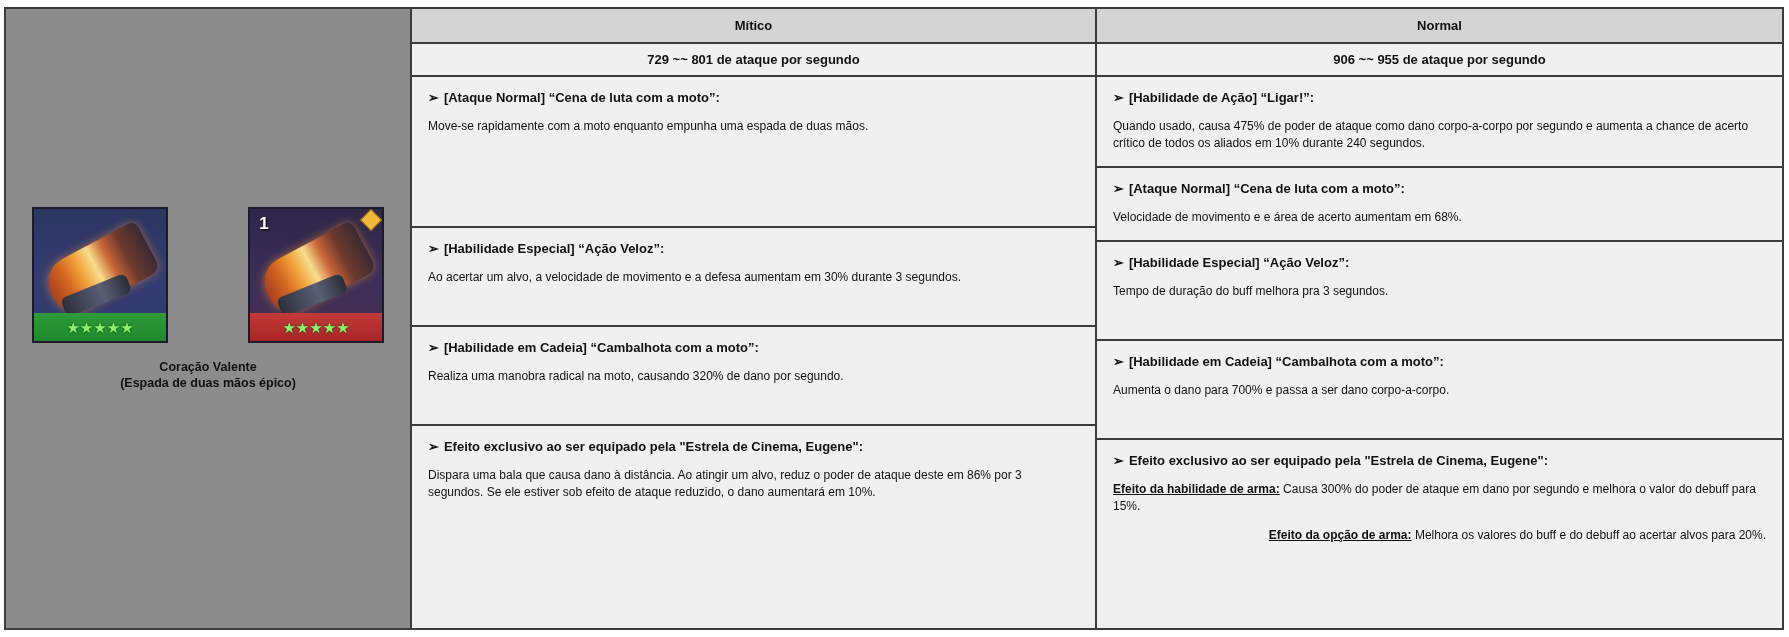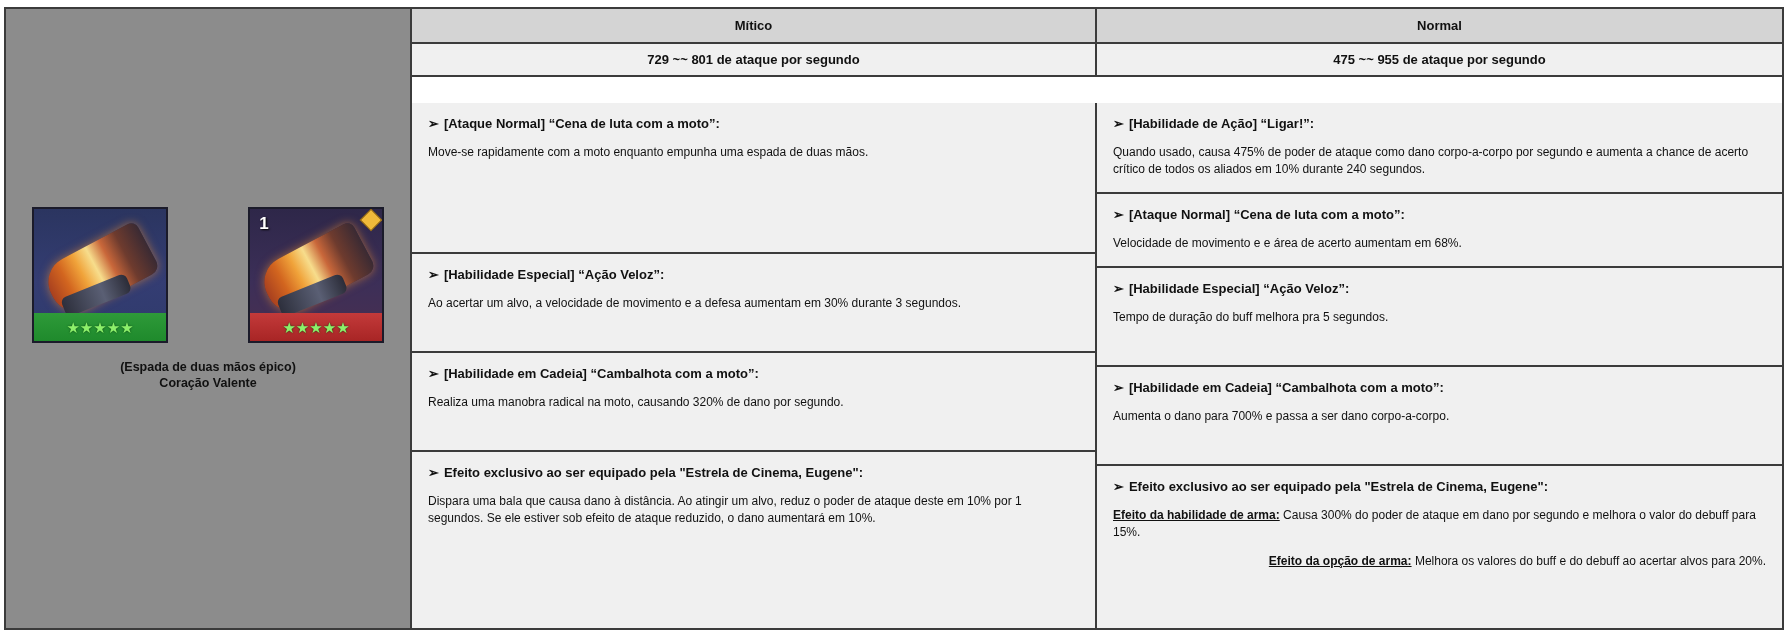--- a/index.html
+++ b/index.html
@@ -278,7 +278,7 @@
 
       <div class="row">
         <div class="cell sub-cell">729 ~~ 801 de ataque por segundo</div>
-        <div class="cell sub-cell">475 ~~ 955 de ataque por segundo</div>
+        <div class="cell sub-cell">906 ~~ 955 de ataque por segundo</div>
       </div>
 
       <div class="body-wrap">

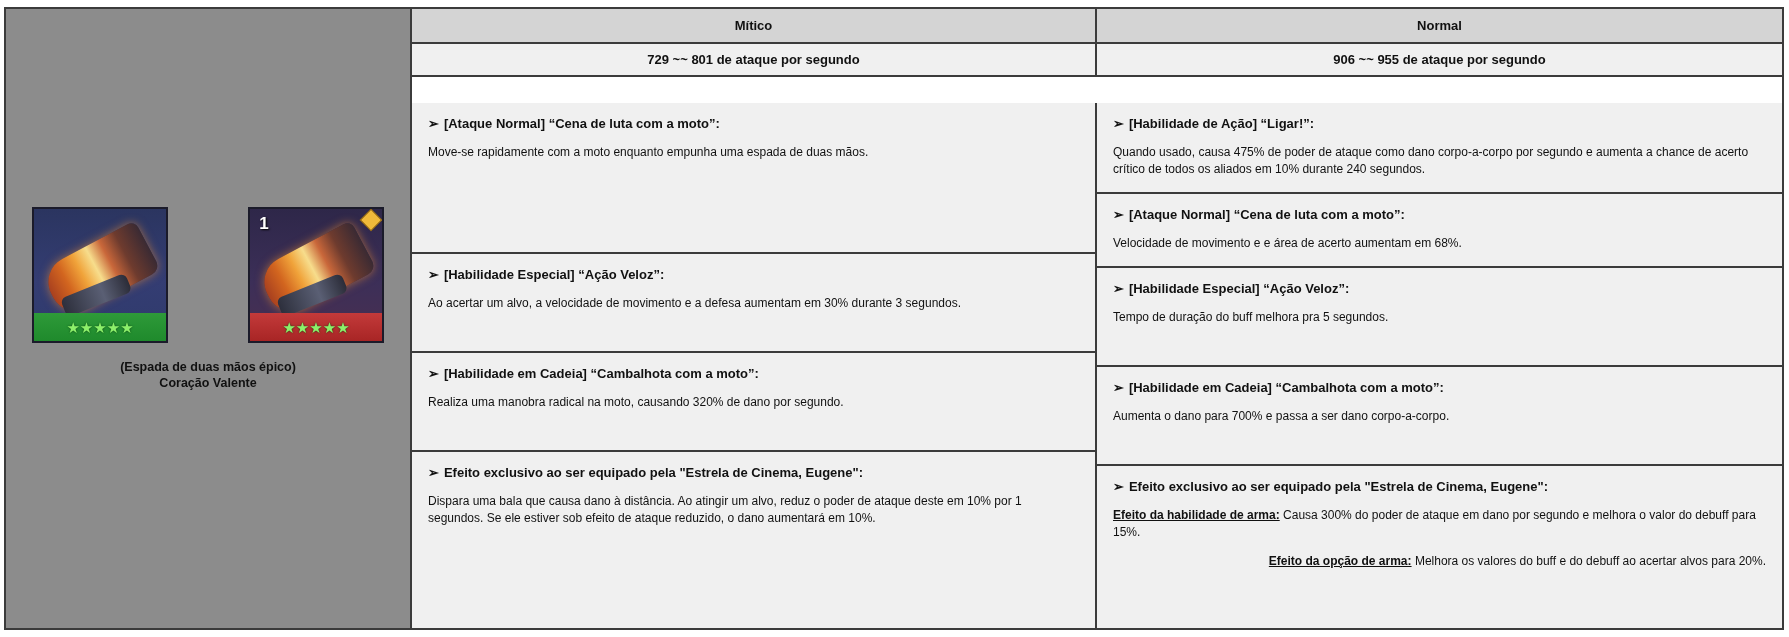--- a/index.html
+++ b/index.html
@@ -194,7 +194,6 @@
     display: flex;
     flex: 1 1 auto;
     min-height: 0;
-    margin-top: 26px;
   }
   .block {
     border-bottom: 2px solid #3b3b3b;

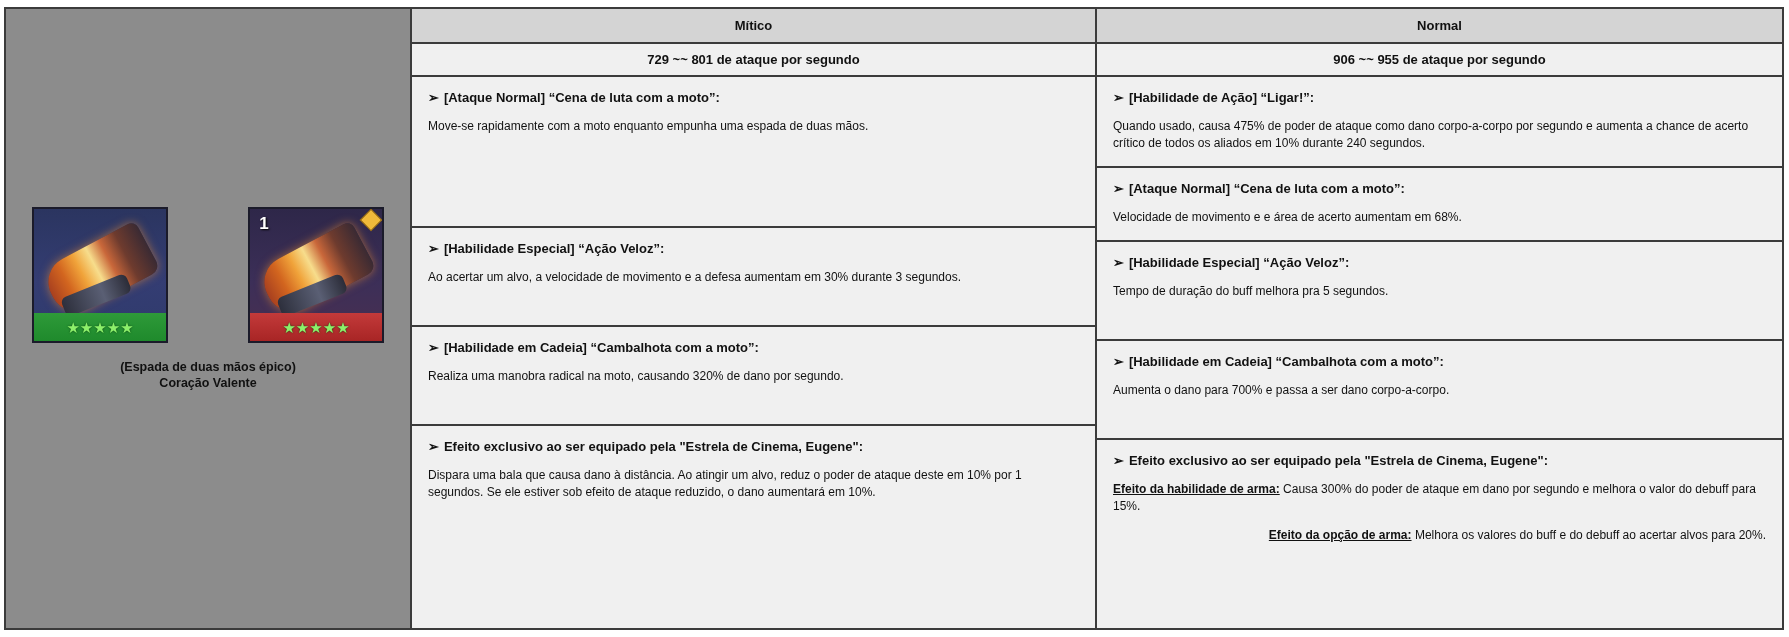--- a/index.html
+++ b/index.html
@@ -326,7 +326,7 @@
             <div class="blk-title">
               <span class="arrow">➢</span><span>[Habilidade Especial] “Ação Veloz”:</span>
             </div>
-            <div class="blk-text">Tempo de duração do buff melhora pra 5 segundos.</div>
+            <div class="blk-text">Tempo de duração do buff melhora pra 3 segundos.</div>
           </div>
           <div class="block m-d">
             <div class="blk-title">

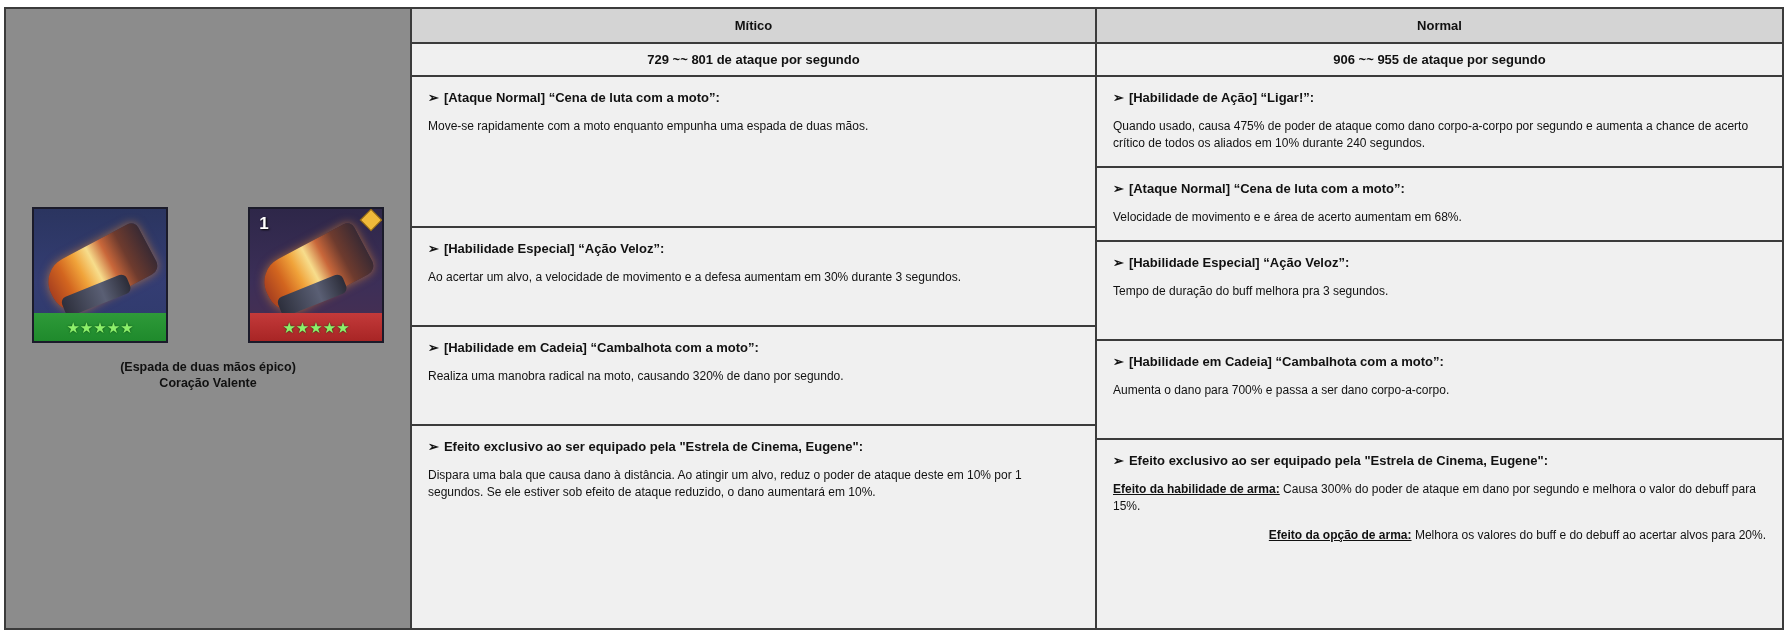--- a/index.html
+++ b/index.html
@@ -263,8 +263,8 @@
         </div>
       </div>
       <div class="item-caption">
+        <div>Coração Valente</div>
         <div>(Espada de duas mãos épico)</div>
-        <div>Coração Valente</div>
       </div>
     </div>
 

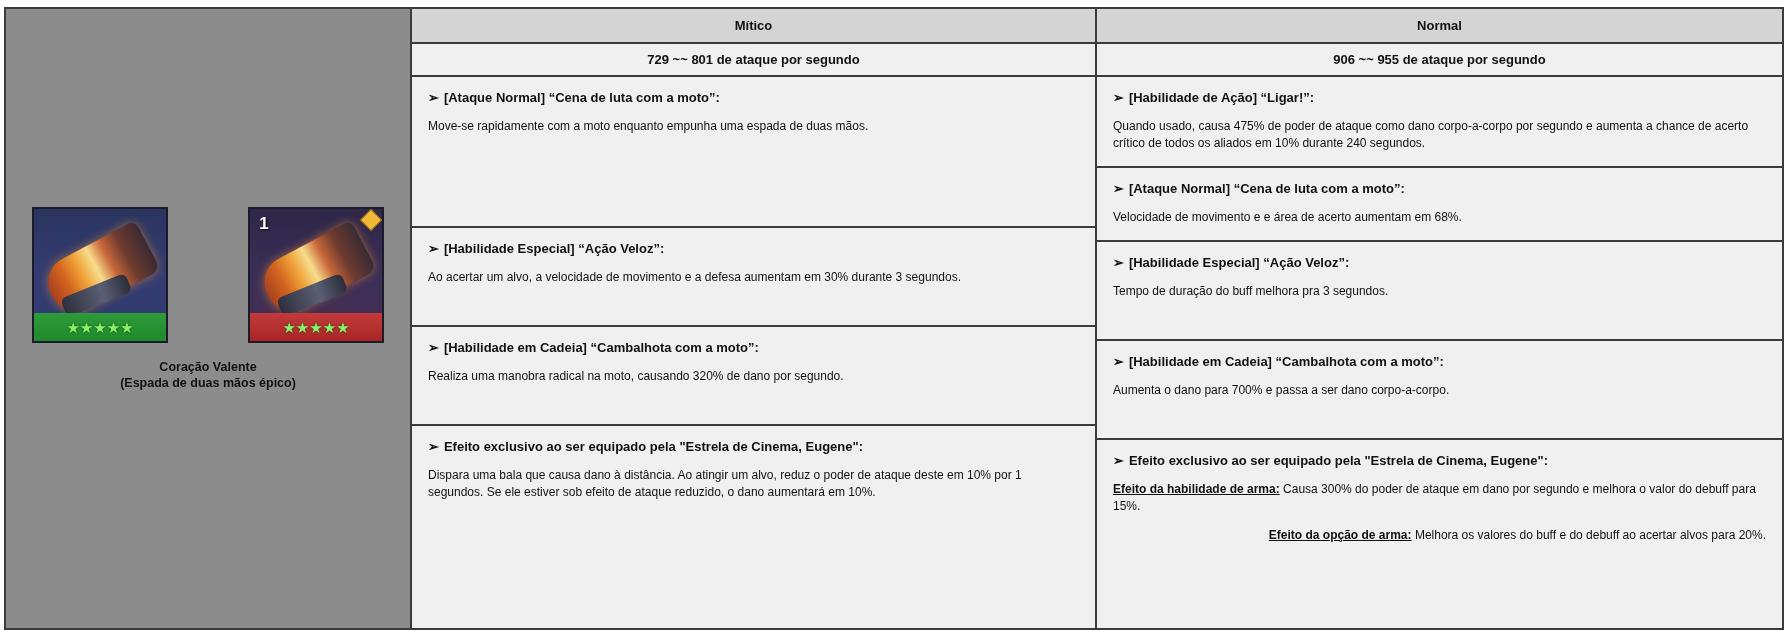--- a/index.html
+++ b/index.html
@@ -305,7 +305,7 @@
             <div class="blk-title">
               <span class="arrow">➢</span><span>Efeito exclusivo ao ser equipado pela "Estrela de Cinema, Eugene":</span>
             </div>
-            <div class="blk-text">Dispara uma bala que causa dano à distância. Ao atingir um alvo, reduz o poder de ataque deste em 10% por 1 segundos. Se ele estiver sob efeito de ataque reduzido, o dano aumentará em 10%.</div>
+            <div class="blk-text">Dispara uma bala que causa dano à distância. Ao atingir um alvo, reduz o poder de ataque deste em 86% por 3 segundos. Se ele estiver sob efeito de ataque reduzido, o dano aumentará em 10%.</div>
           </div>
         </div>
 

